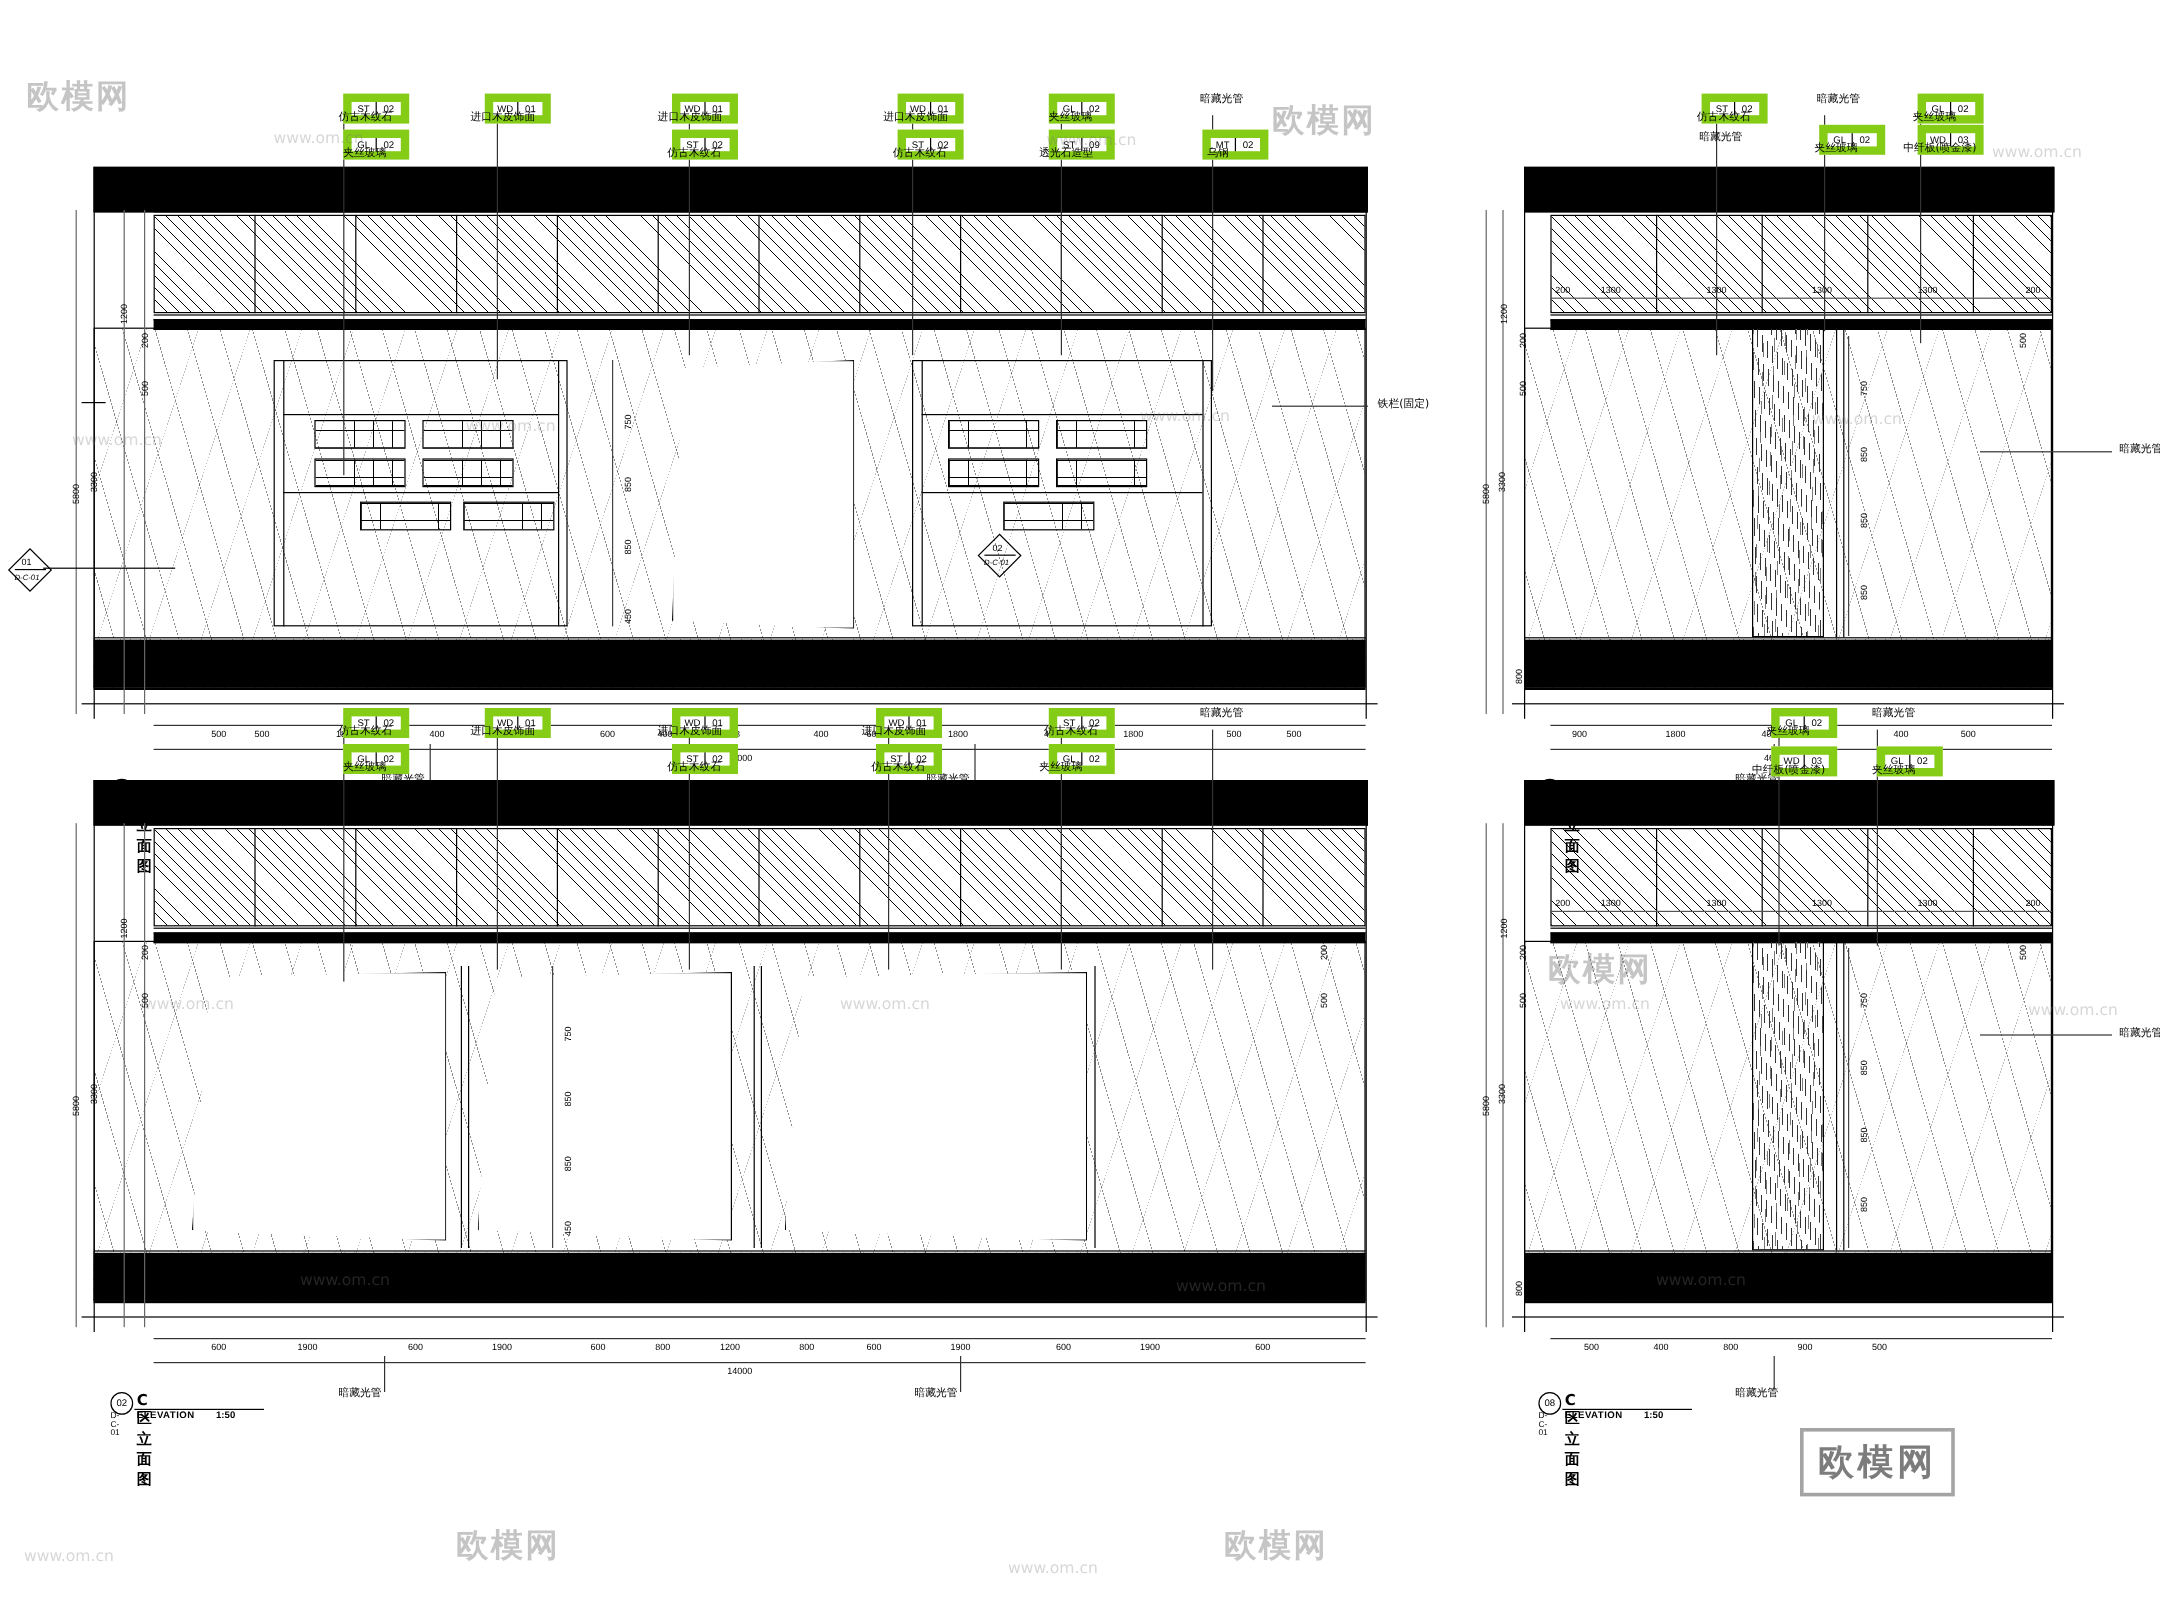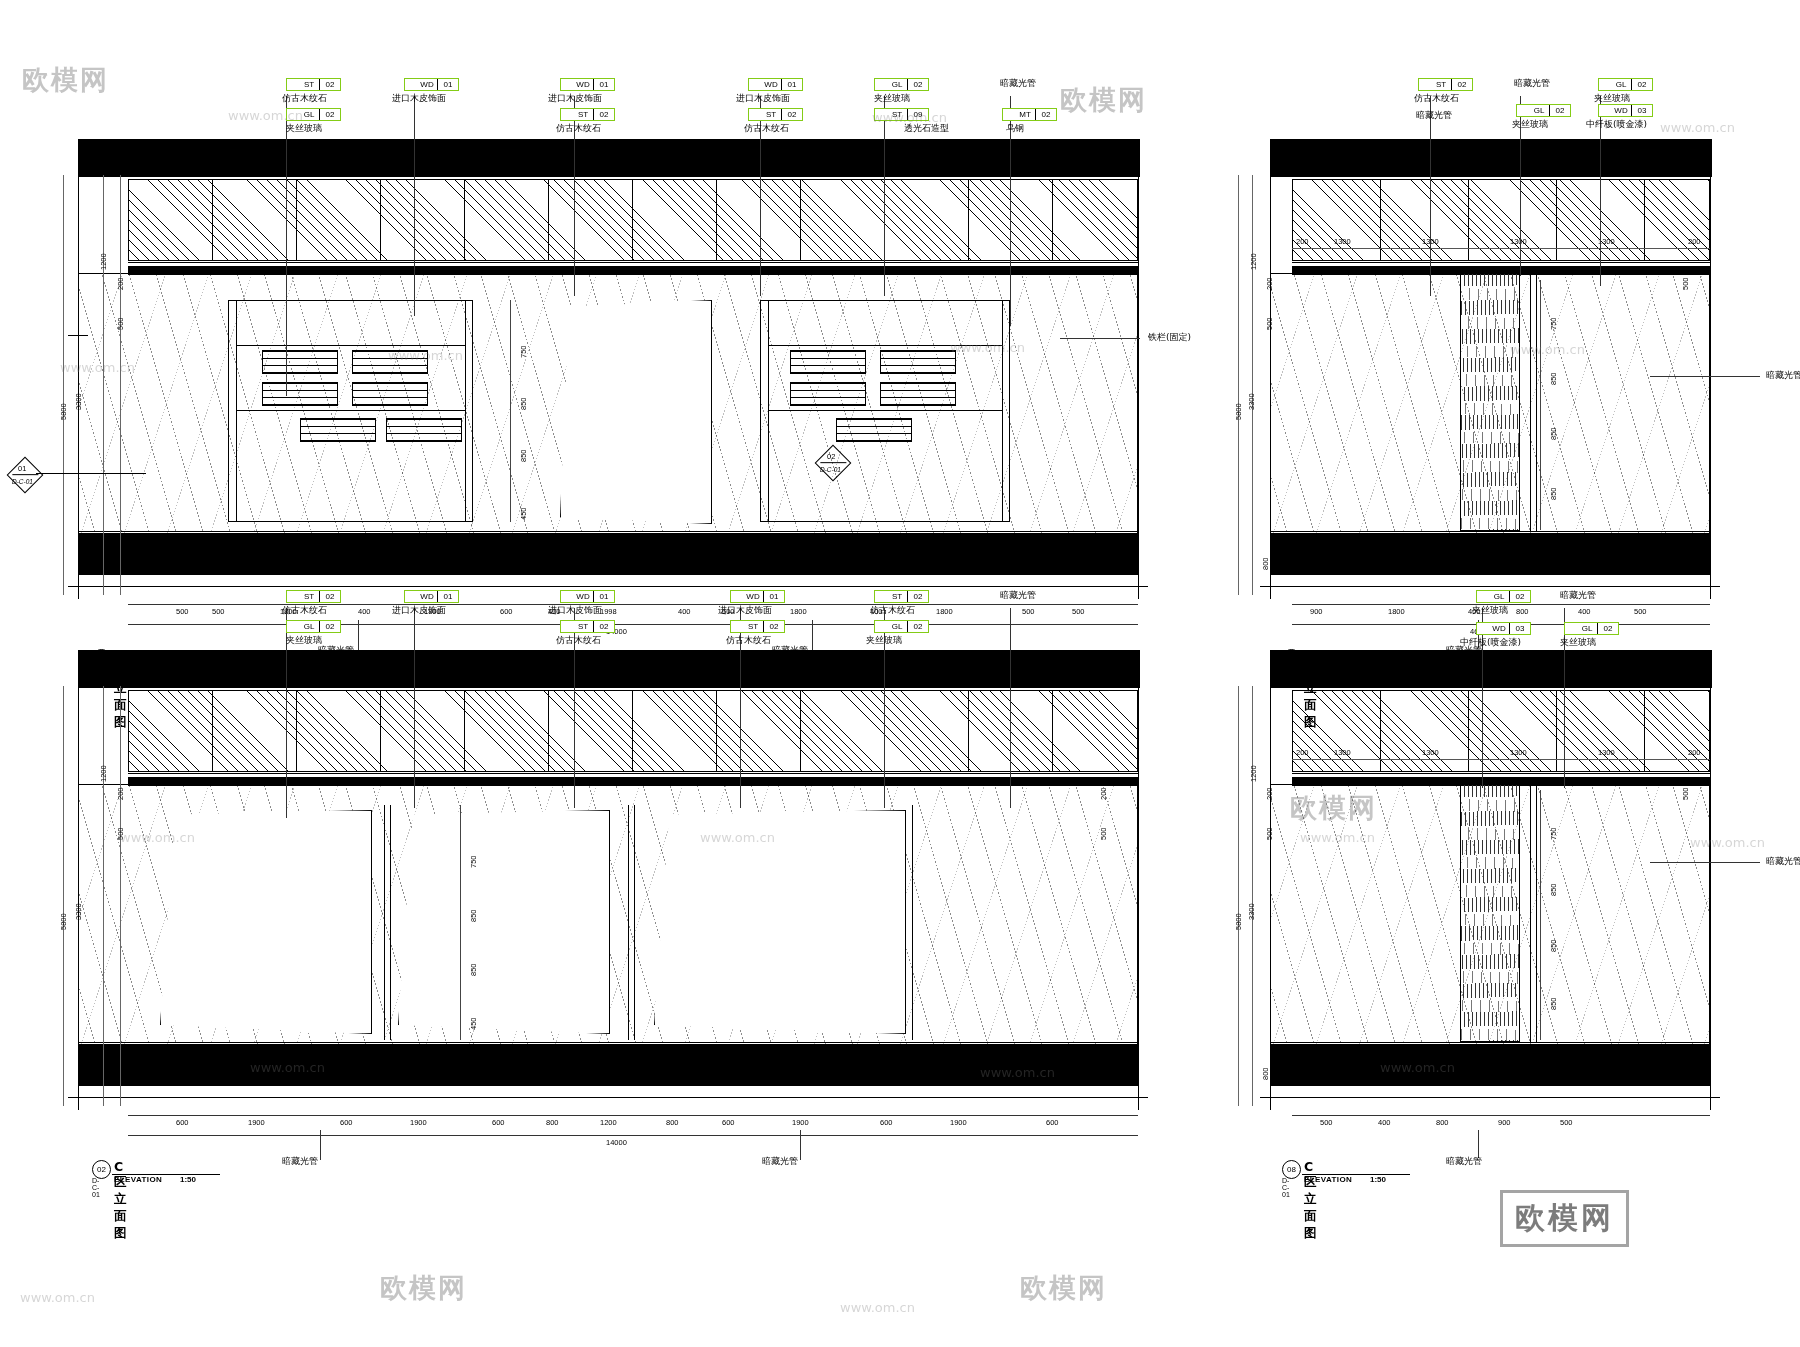--- a/index.html
+++ b/index.html
@@ -11,8 +11,8 @@
   .ln{position:absolute;background:#000;}
   .hln{height:1px;}
   .vln{width:1px;}
-  .tagbox{position:absolute;border:1px solid #84cc16;height:11px;display:flex;
-          align-items:center;font-size:8px;line-height:8px;background:#fff;padding-left:12px;}
+  .tagbox{position:absolute;border:7px solid #84cc16;height:11px;display:flex;
+          align-items:center;font-size:8px;line-height:8px;background:#fff;}
   .tagbox .code{width:20px;text-align:center;border-right:1px solid #000;height:100%;
                 display:flex;align-items:center;justify-content:center;}
   .tagbox .num{width:20px;text-align:center;height:100%;display:flex;

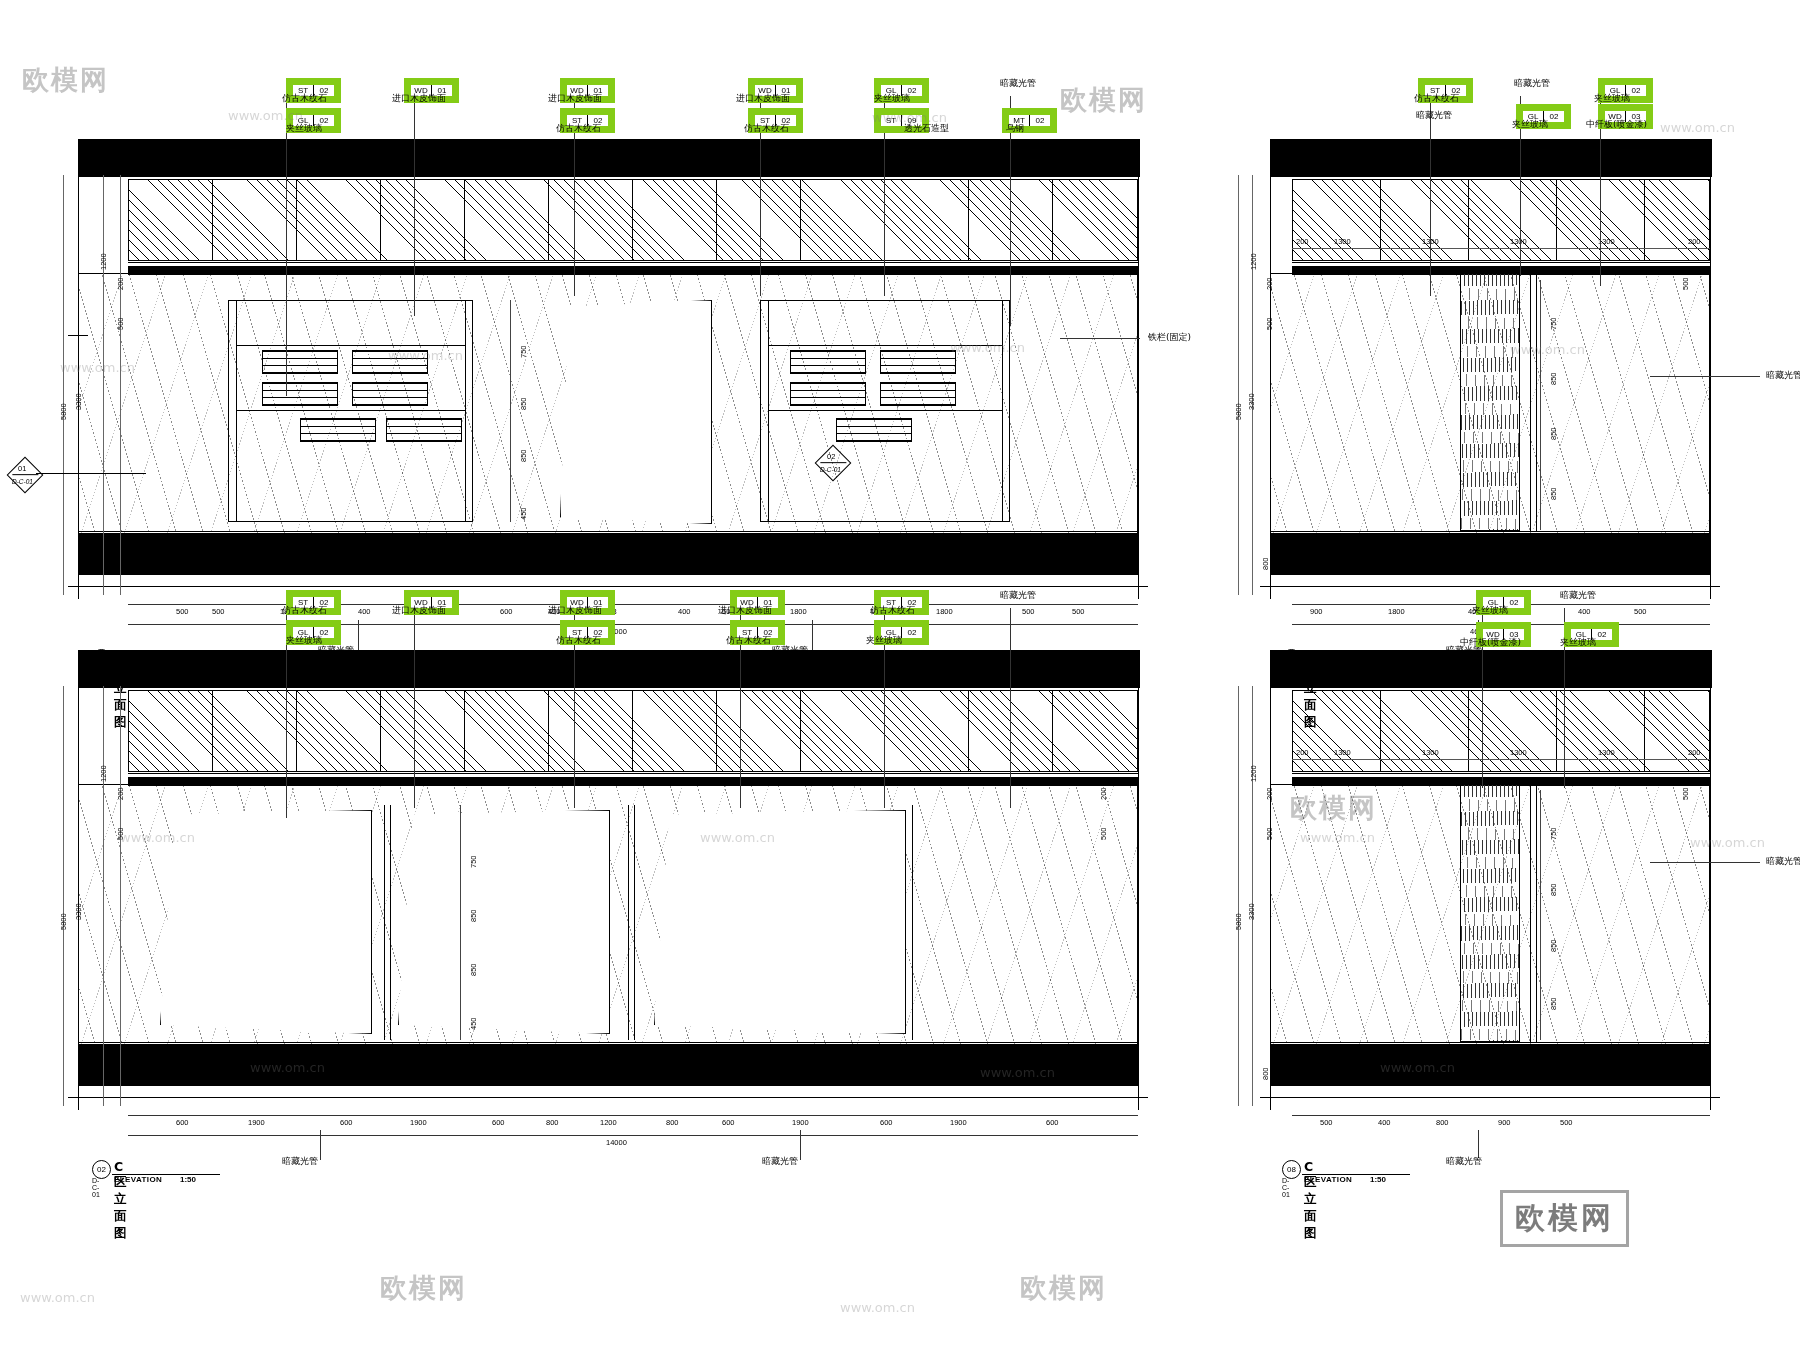--- a/index.html
+++ b/index.html
@@ -213,7 +213,7 @@
     <span class="code">ST</span>
     <span class="num">09</span>
       </div>
-  <div class="cn" style="left:904px;top:123px;">透光石造型</div>
+  <div class="cn" style="left:866px;top:123px;">透光石造型</div>
 
   <div class="cn" style="left:1000px;top:78px;">暗藏光管</div>
   <div class="tagbox" style="left:1002px;top:108px;">

